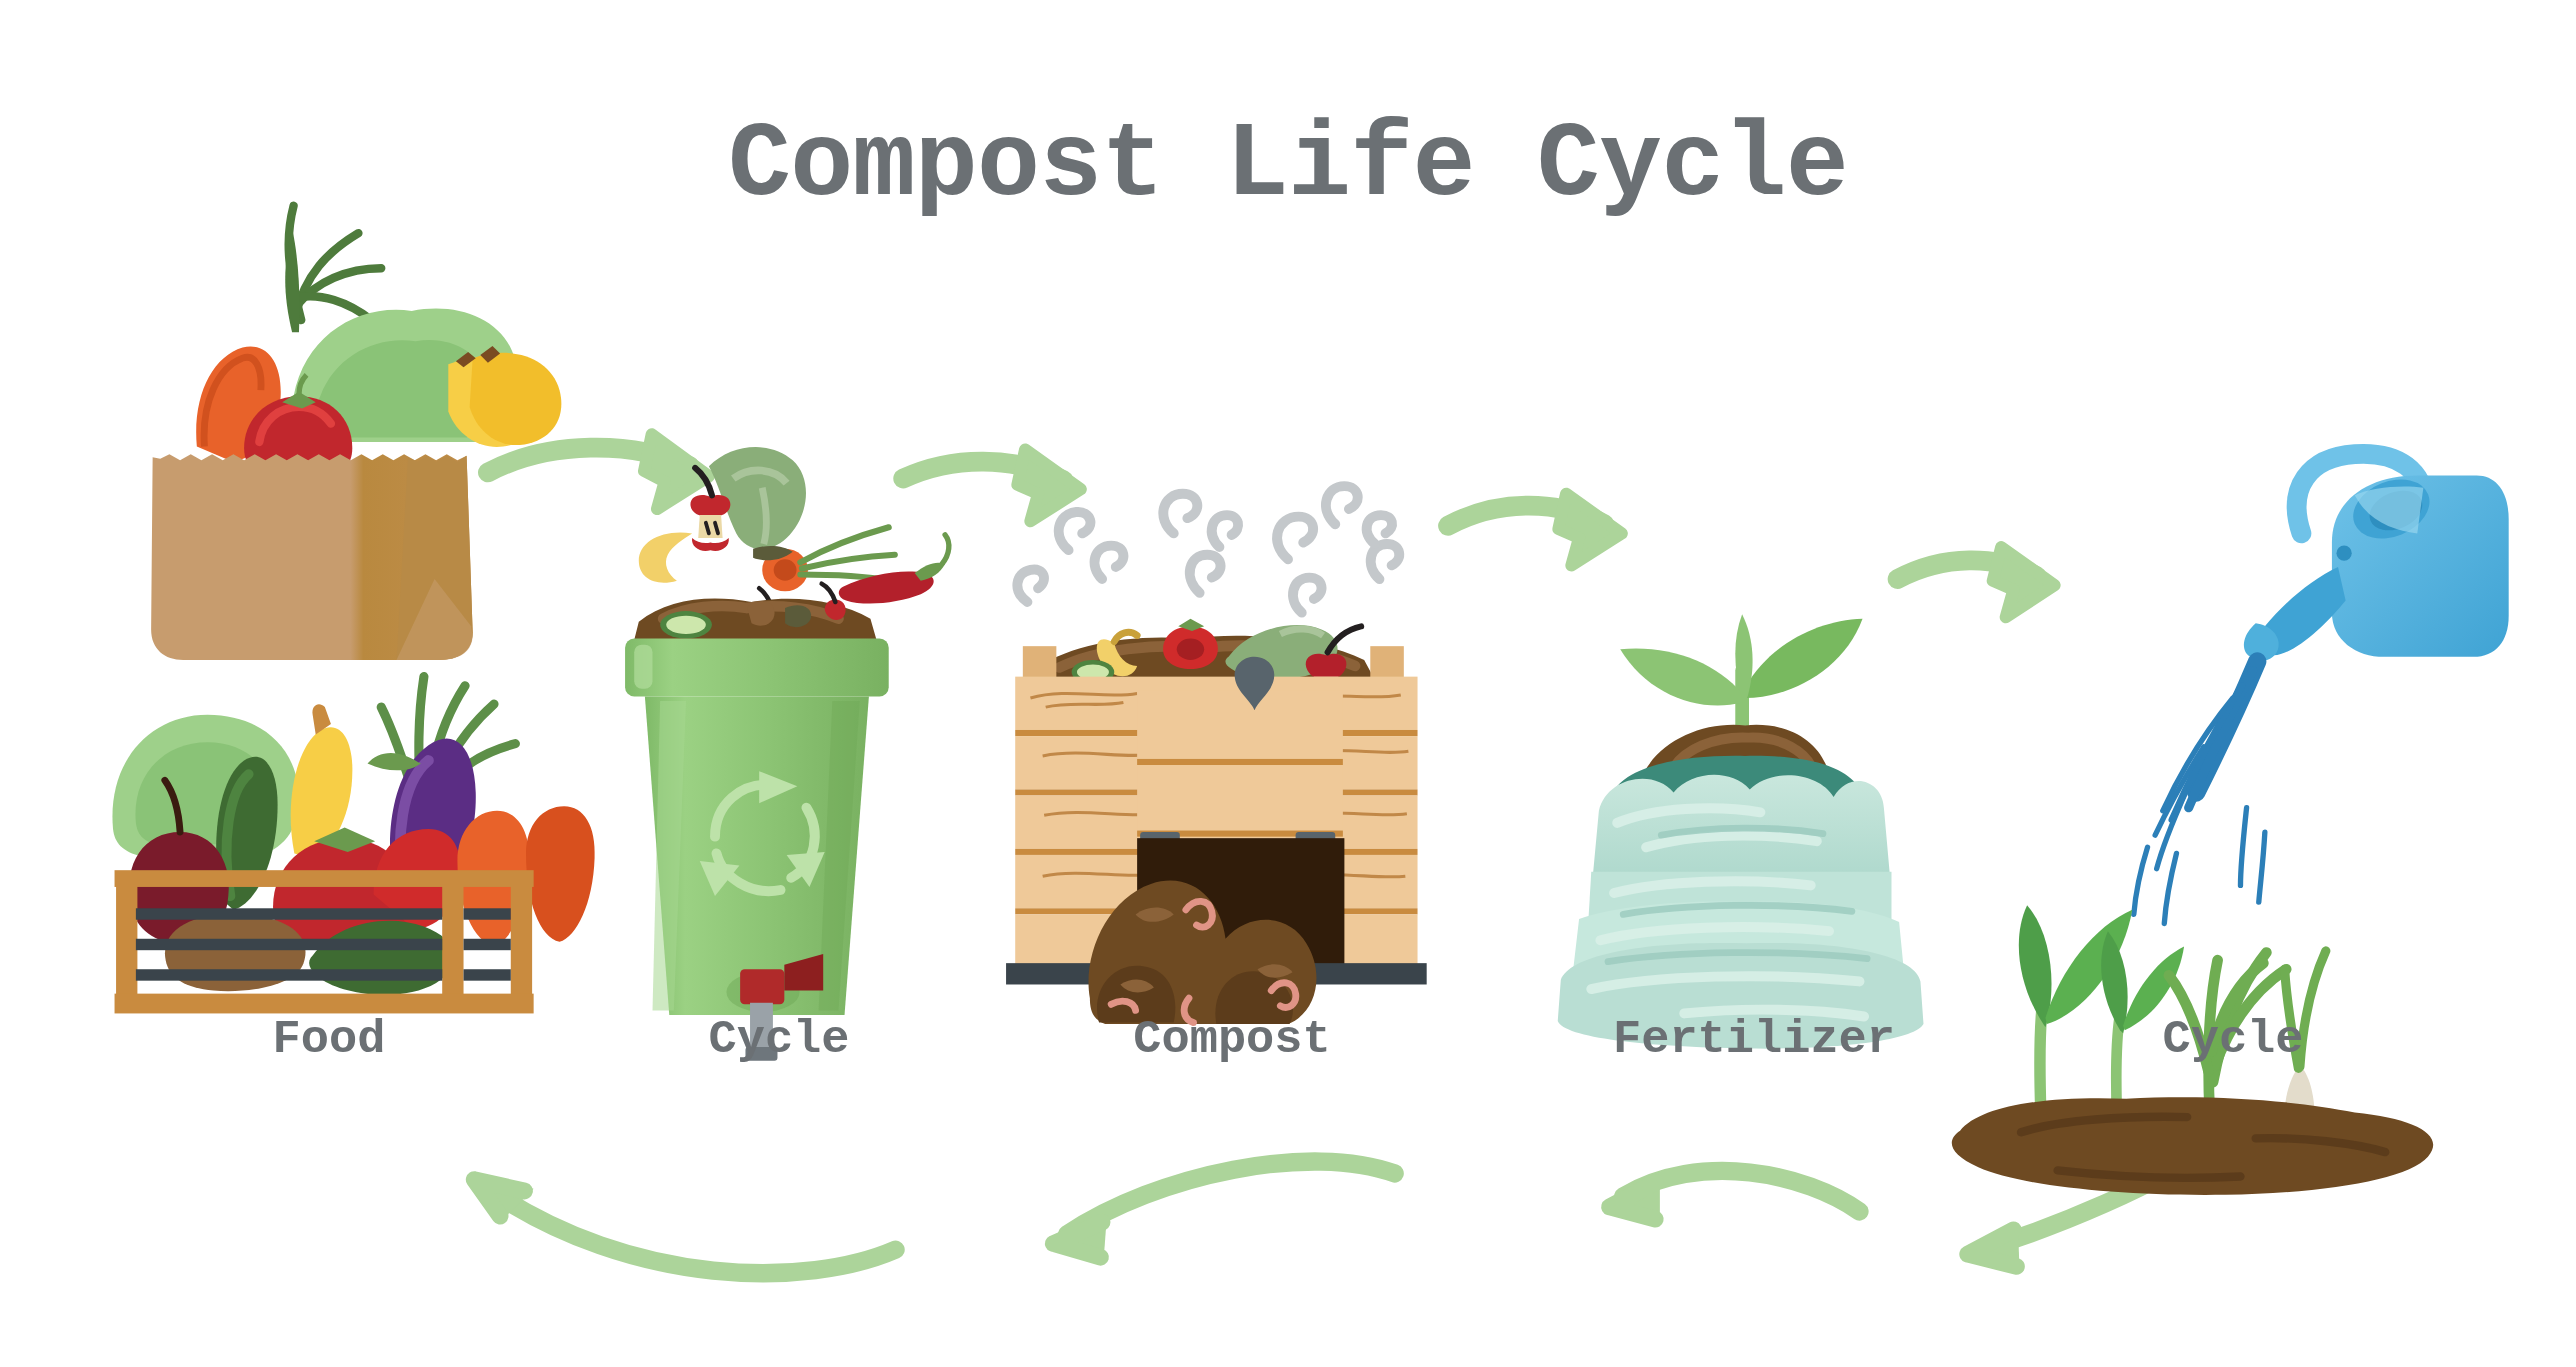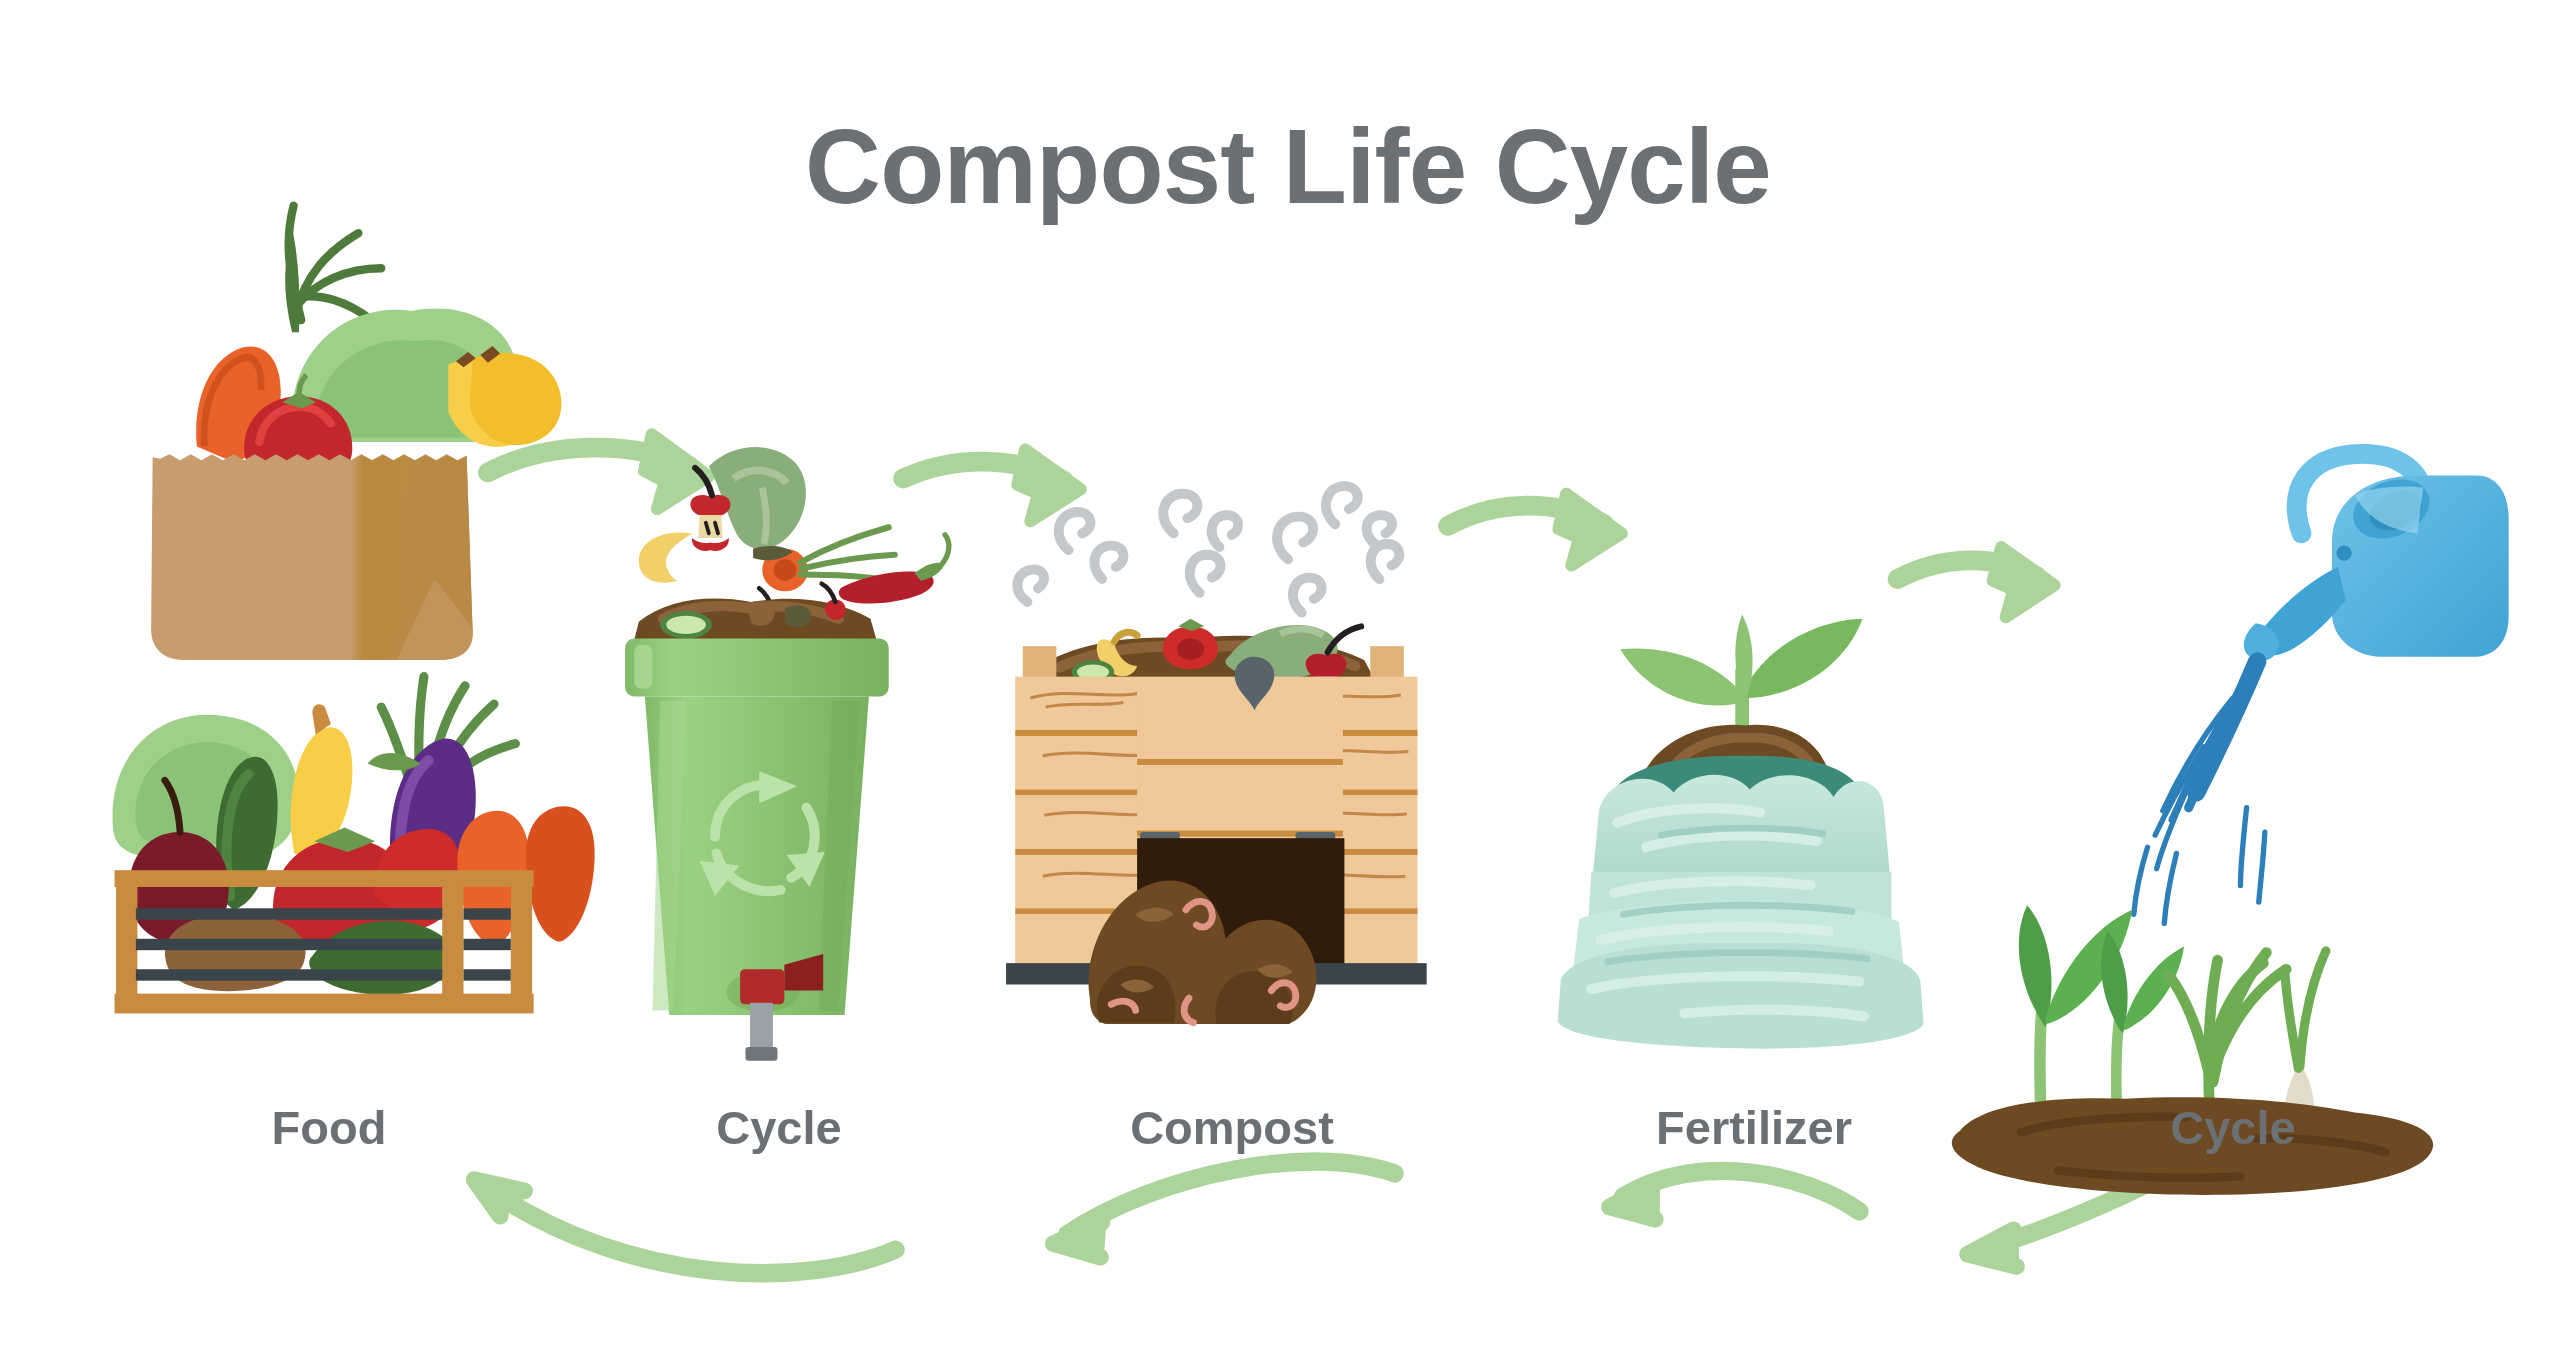--- a/index.html
+++ b/index.html
@@ -8,7 +8,7 @@
     width:2576px;height:1367px;overflow:hidden;position:relative;
     font-family:"Liberation Sans","DejaVu Sans",sans-serif;
   }
-  #stage{position:absolute;inset:0;width:2172px;height:1367px;background:#fff;}
+  #stage{position:absolute;inset:0;width:2172px;height:1367px;background:#fff;font-family:Liberation Mono, monospace;}
   #title{
     position:absolute;left:0;top:114px;width:2576px;text-align:center;
     font-size:105px;font-weight:bold;letter-spacing:-0.8px;

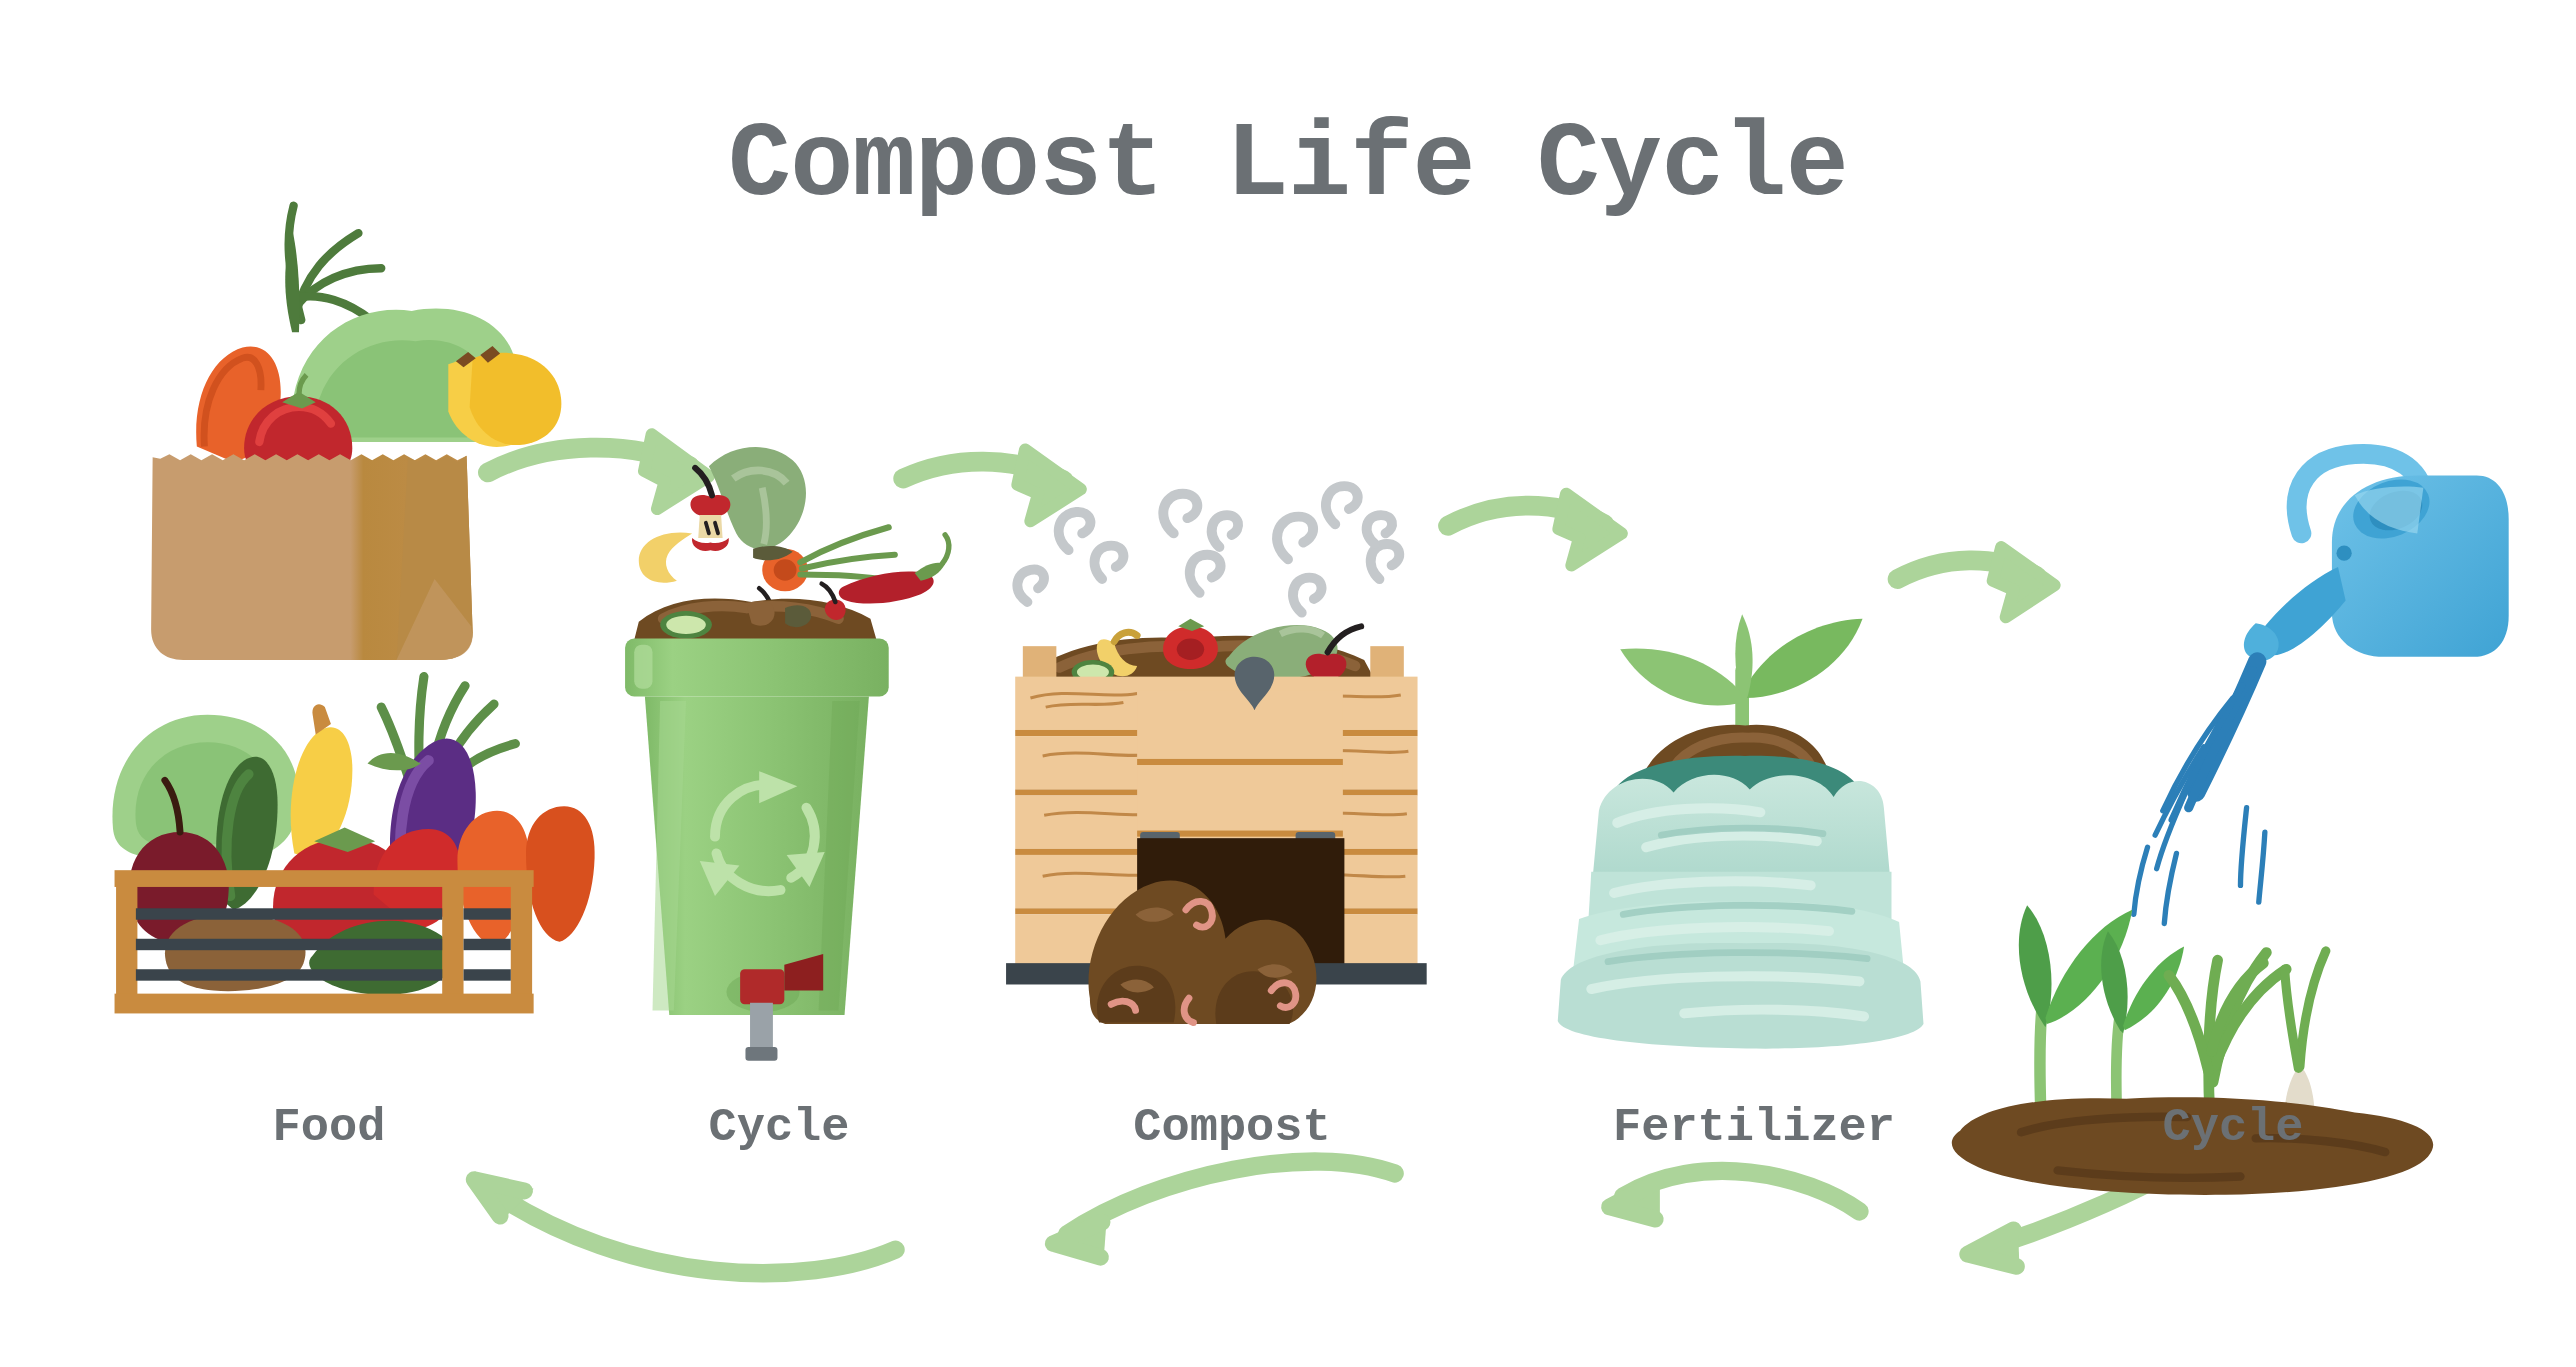--- a/index.html
+++ b/index.html
@@ -15,7 +15,7 @@
     color:#6B7074;line-height:1;
   }
   .stage-label{
-    position:absolute;top:1104px;text-align:center;
+    position:absolute;top:1016px;text-align:center;
     font-size:47px;font-weight:bold;color:#6B7074;line-height:1;
     transform:translateX(-50%);white-space:nowrap;
   }

